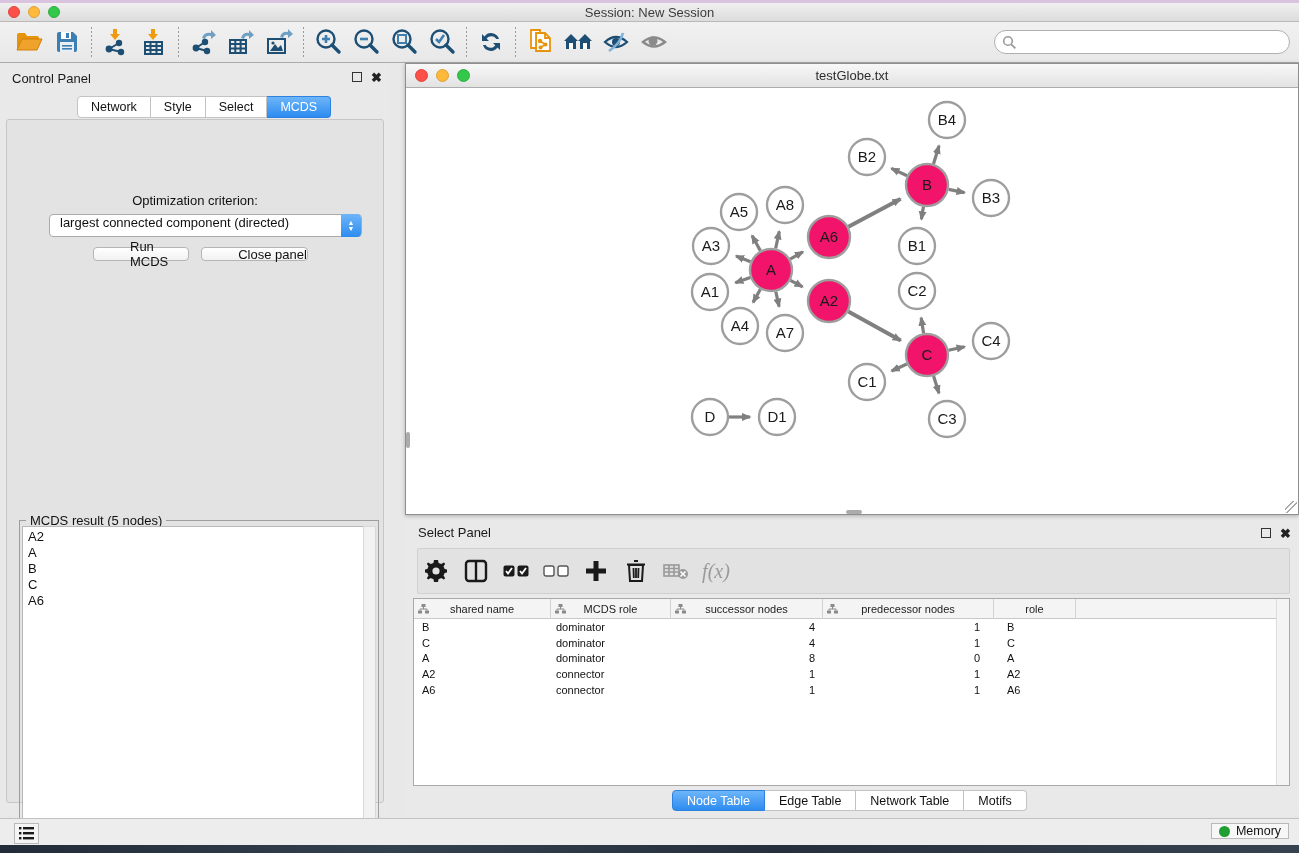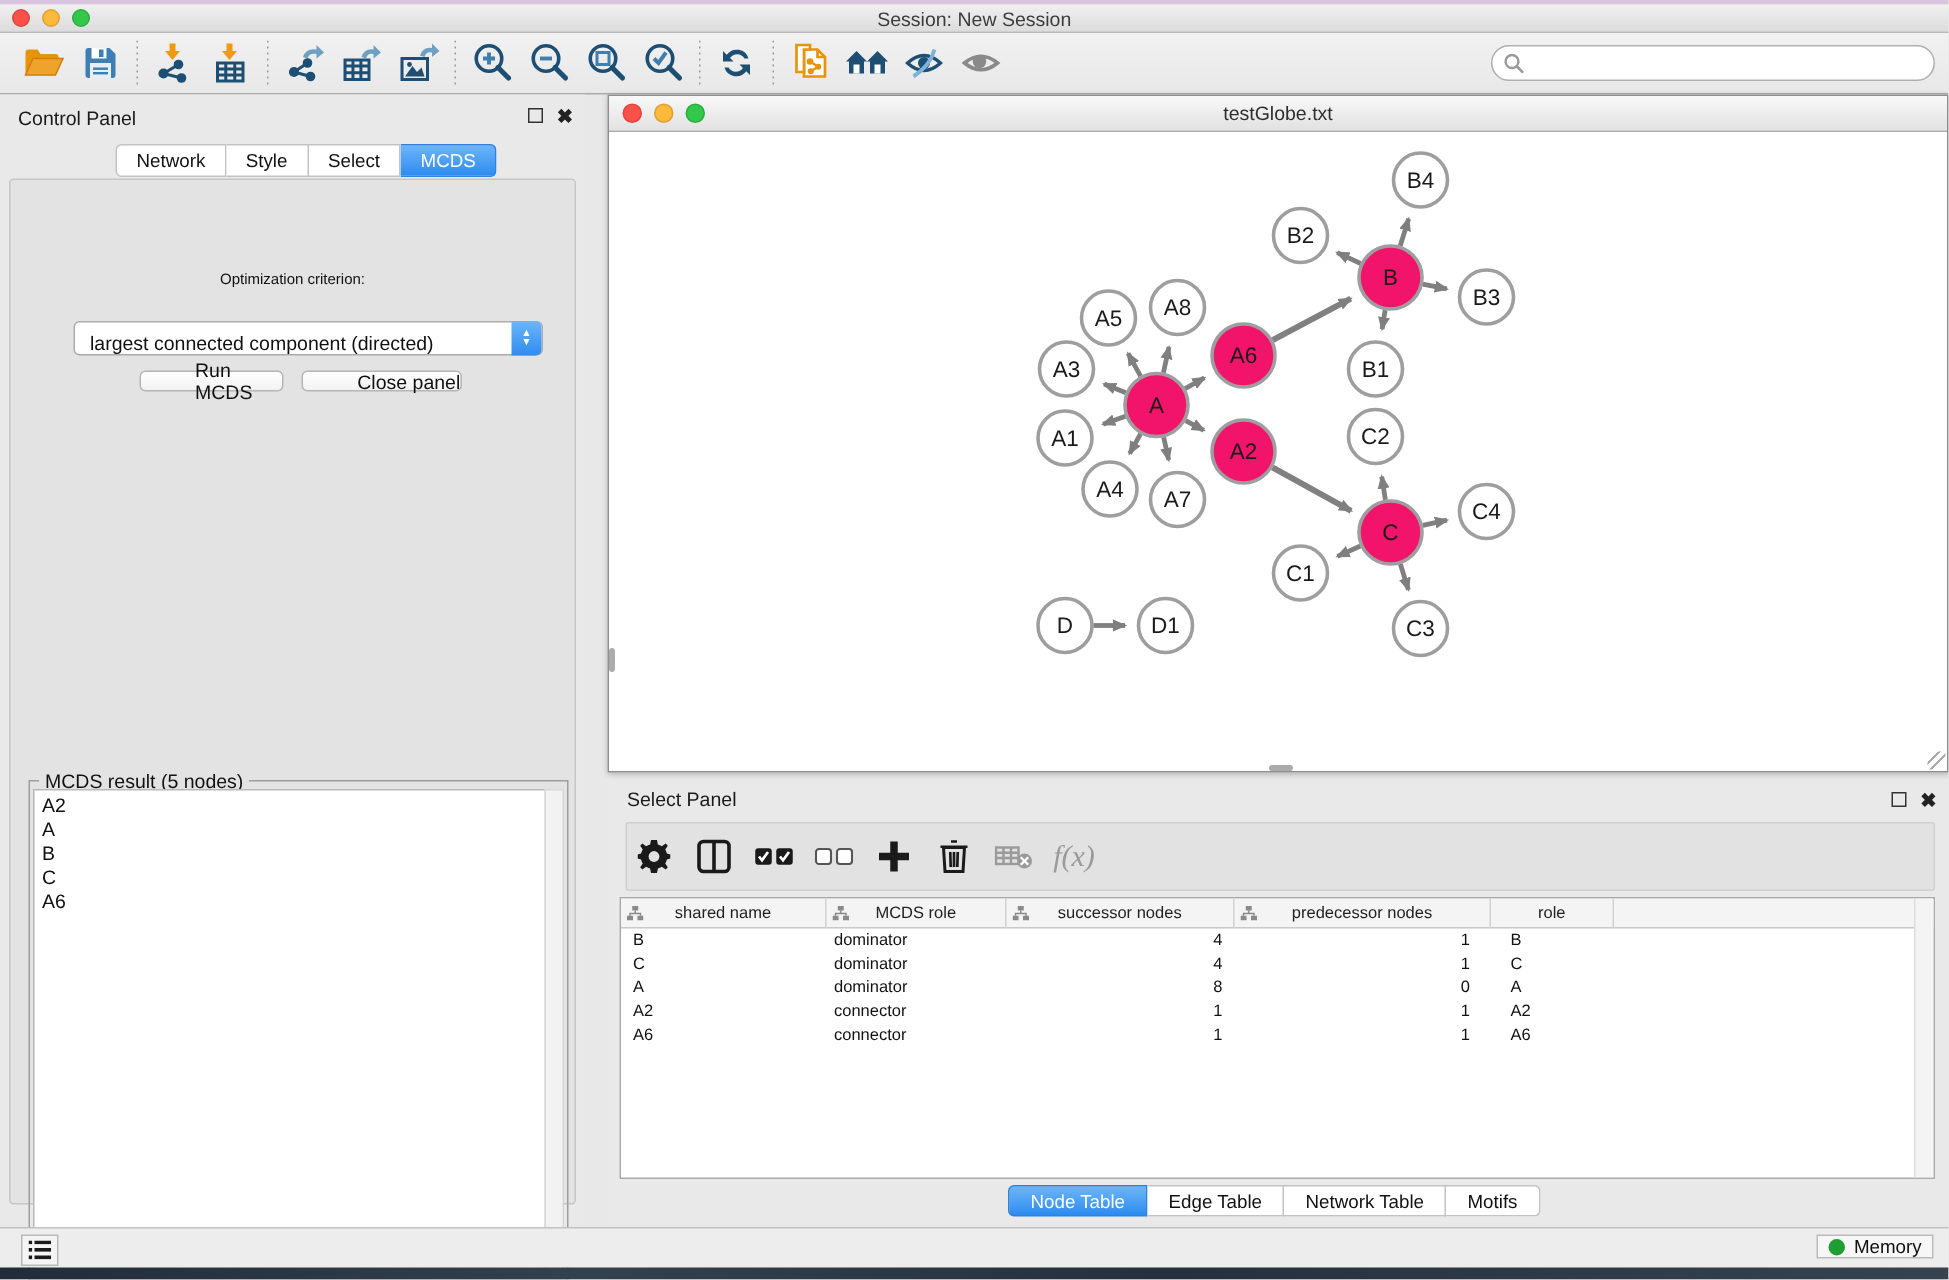--- a/index.html
+++ b/index.html
@@ -70,7 +70,7 @@
     position:absolute; left:6px; top:56px; width:378px; height:684px;
     background:#E3E3E3; border:1px solid #C6C6C6; border-radius:3px;
   }
-  .opt-label { position:absolute; left:0; width:100%; top:61px; text-align:center; font-size:10px; color:#111; }
+  .opt-label { position:absolute; left:0; width:100%; top:73px; text-align:center; font-size:13px; color:#111; }
   .dropdown {
     position:absolute; left:42px; top:94px; width:313px; height:23px;
     background:#fff; border:1px solid #ABABAB; border-radius:4px;

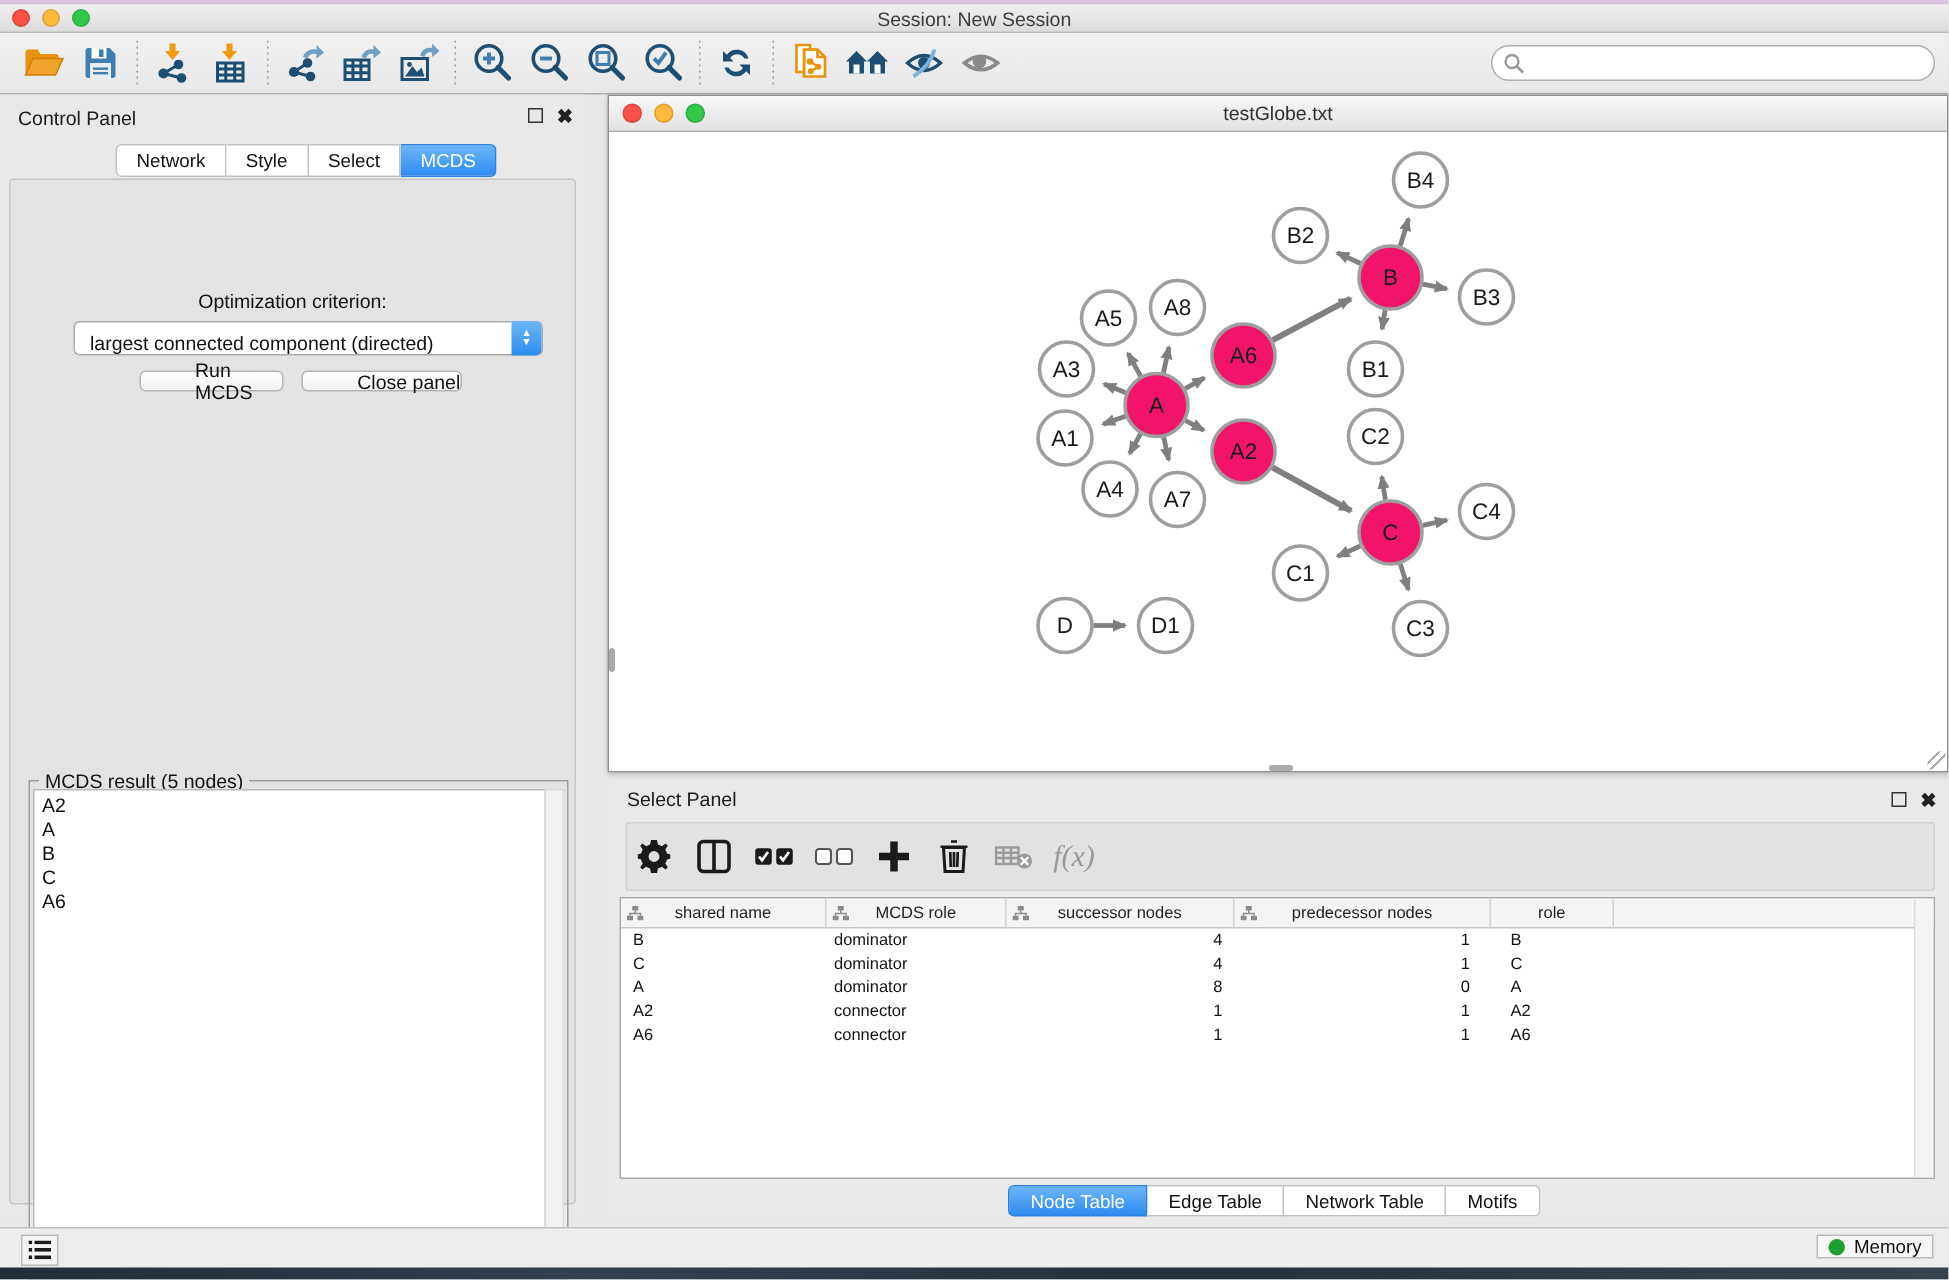--- a/index.html
+++ b/index.html
@@ -74,7 +74,7 @@
   .dropdown {
     position:absolute; left:42px; top:94px; width:313px; height:23px;
     background:#fff; border:1px solid #ABABAB; border-radius:4px;
-    font-size:13px; color:#111; display:flex; align-items:flex-end; padding-left:10px;
+    font-size:13px; color:#111; display:flex; align-items:flex-start; padding-left:10px;
   }
   .dd-stepper {
     position:absolute; right:0; top:-1px; width:20px; height:23px;

